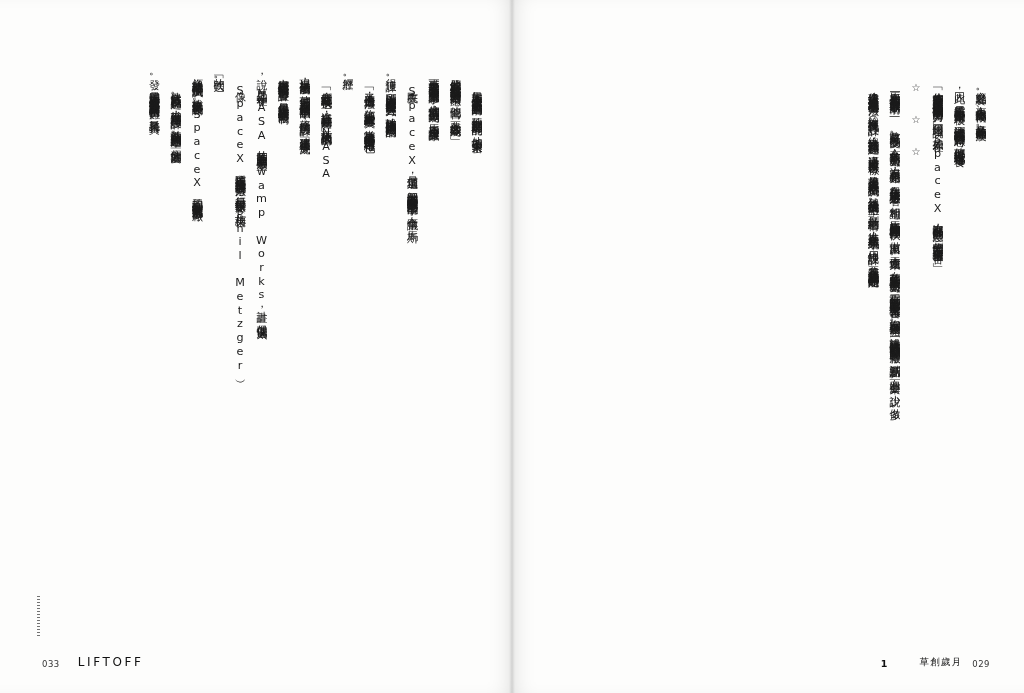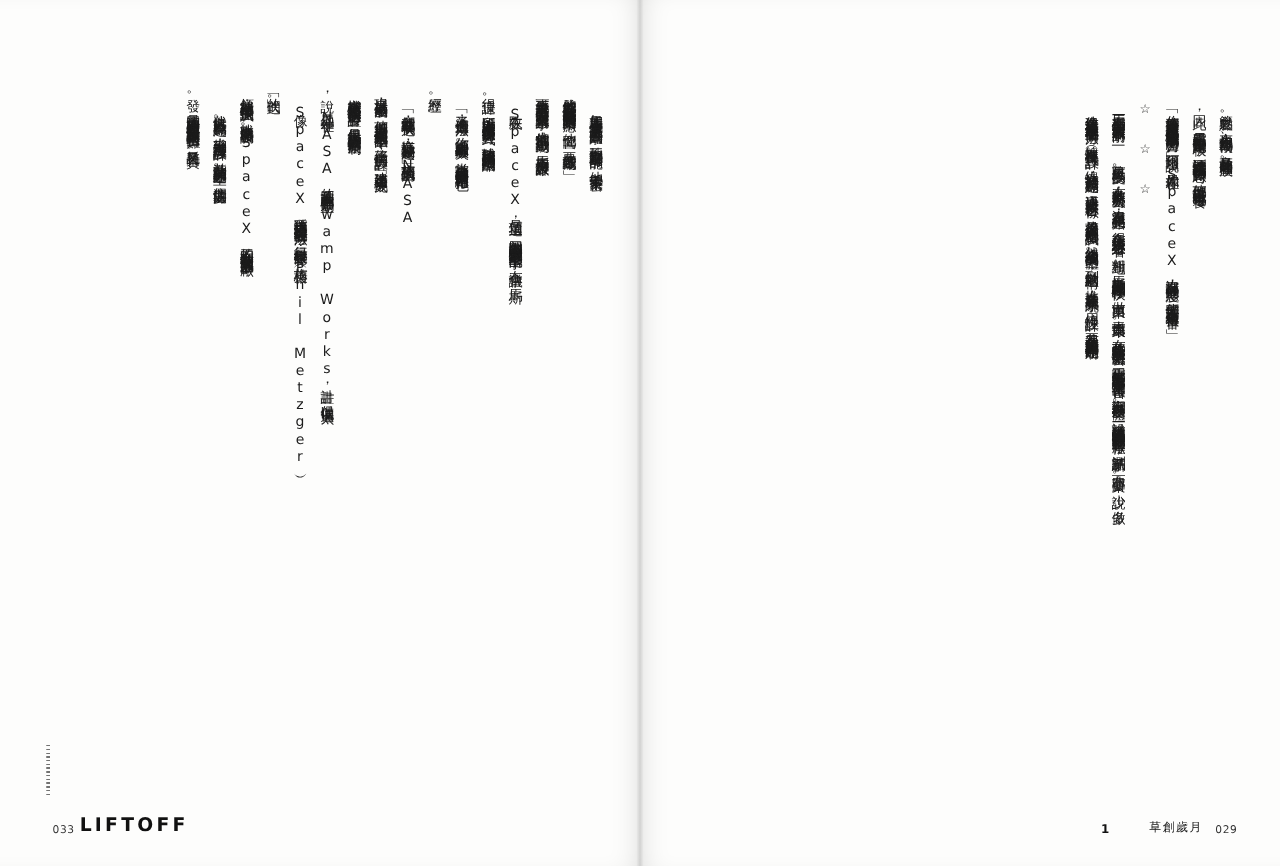--- a/index.html
+++ b/index.html
@@ -93,7 +93,7 @@
     left: 42px;
     display: flex;
     align-items: flex-end;
-    gap: 4px;
+    gap: 18px;
   }
   .footer-right {
     right: 34px;

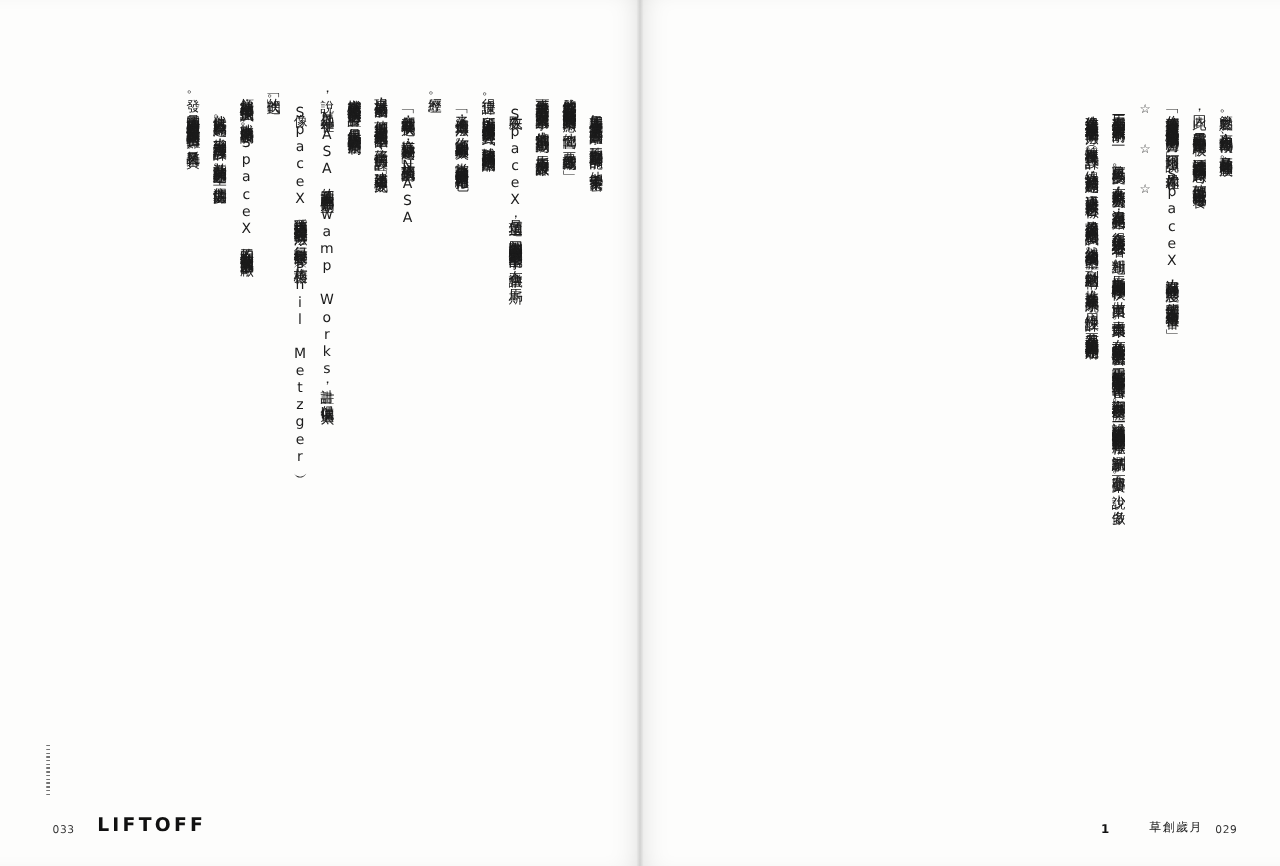--- a/index.html
+++ b/index.html
@@ -107,9 +107,9 @@
     color: #333;
   }
   .book-title {
-    font-size: 15px;
+    font-size: 12px;
     letter-spacing: 2.6px;
-    font-weight: bold;
+    font-weight: normal;
     color: #111;
   }
   .chapter-title {

